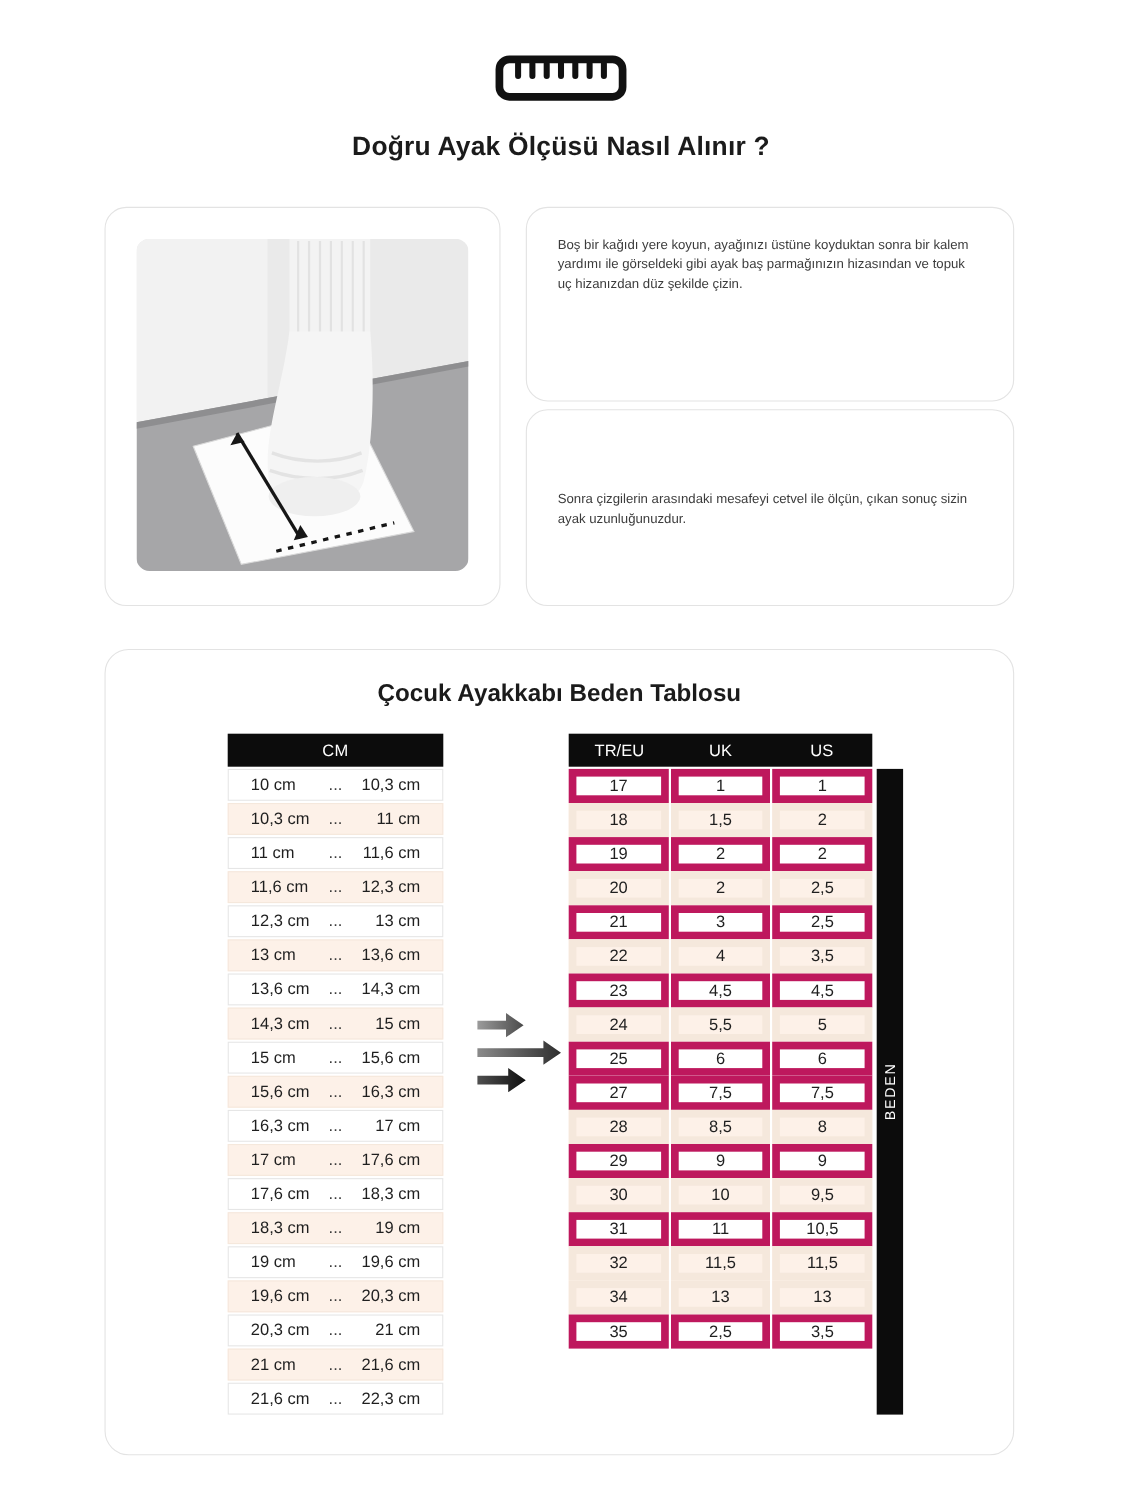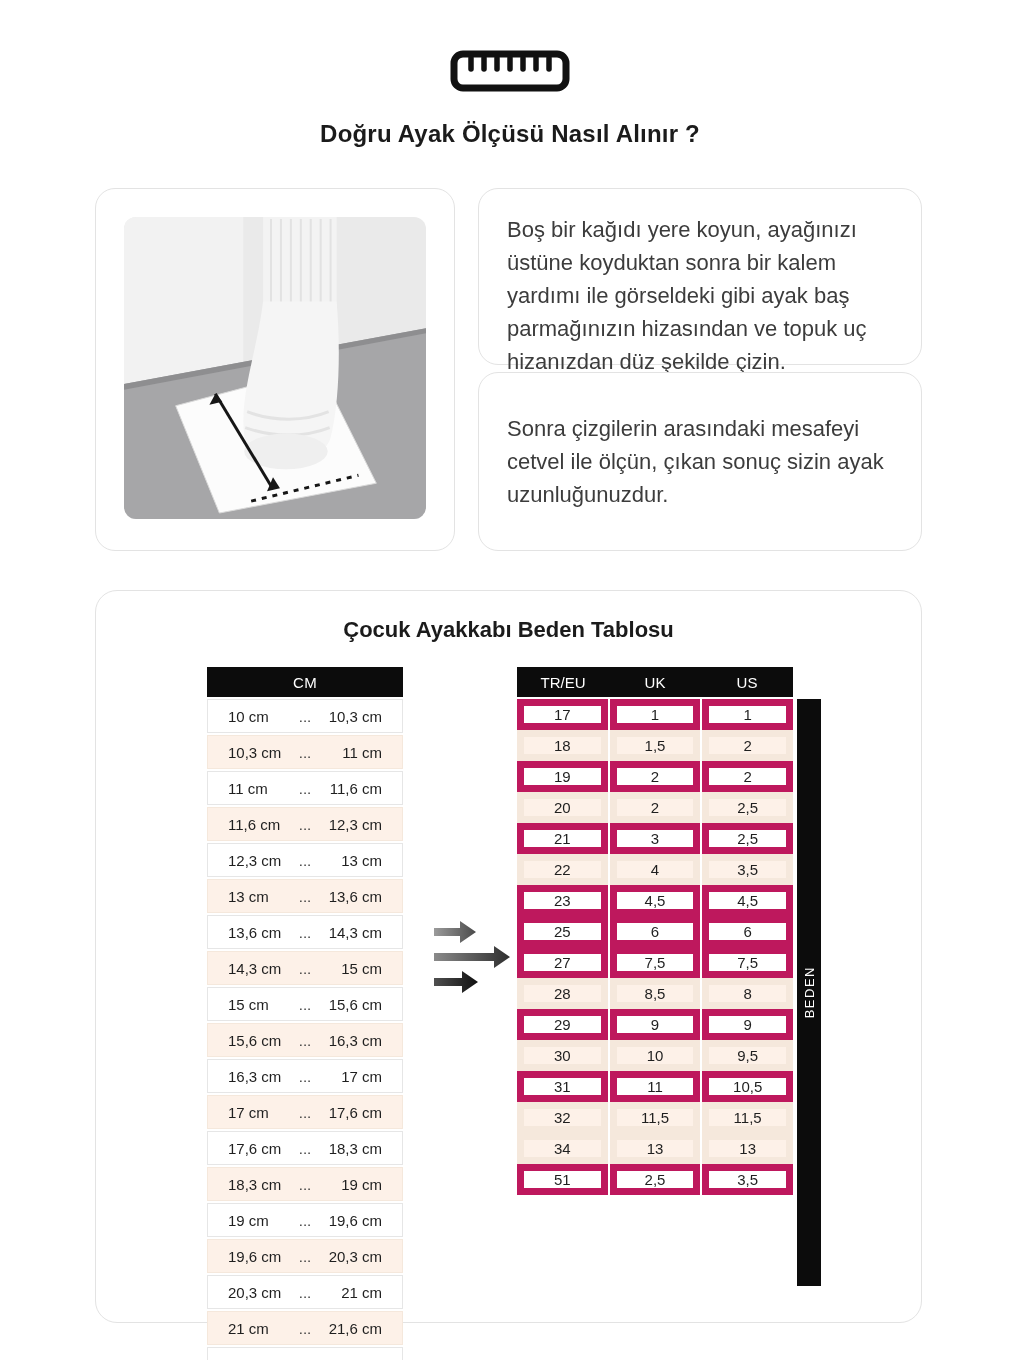--- a/index.html
+++ b/index.html
@@ -29,7 +29,7 @@
 
   .text-card-1 { left:478px; top:188px; width:444px; height:177px; padding:24px 28px; }
   .text-card-2 { left:478px; top:372px; width:444px; height:179px; padding:14px 28px; display:flex; align-items:center; }
-  .instruction { font-size:22px; line-height:1.5; color:#3c3c3c; }
+  .instruction { font-size:12px; line-height:1.5; color:#3c3c3c; }
 
   
   .table-card { left:95px; top:590px; width:827px; height:733px; border-radius:22px; }

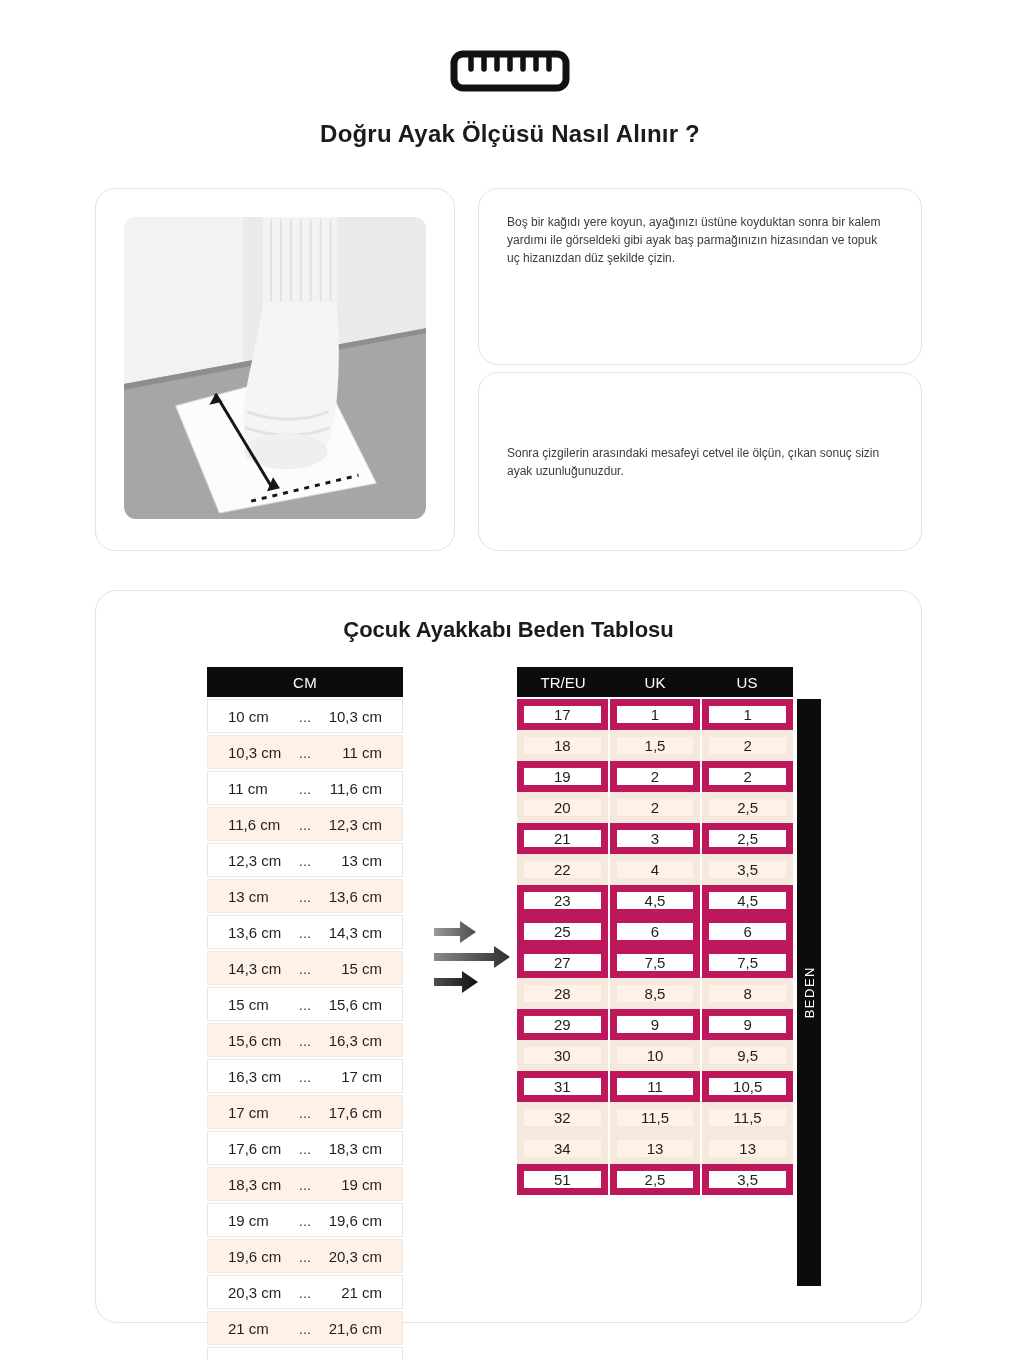--- a/index.html
+++ b/index.html
@@ -49,7 +49,7 @@
   }
   .cm-row {
     height:29px; margin-bottom:2px;
-    display:flex; align-items:center; padding:16px 20px;
+    display:flex; align-items:center; padding:4px 20px;
     font-size:15px; color:#1f1f1f;
     background:#fff; border:1px solid #e6e6e6;
   }

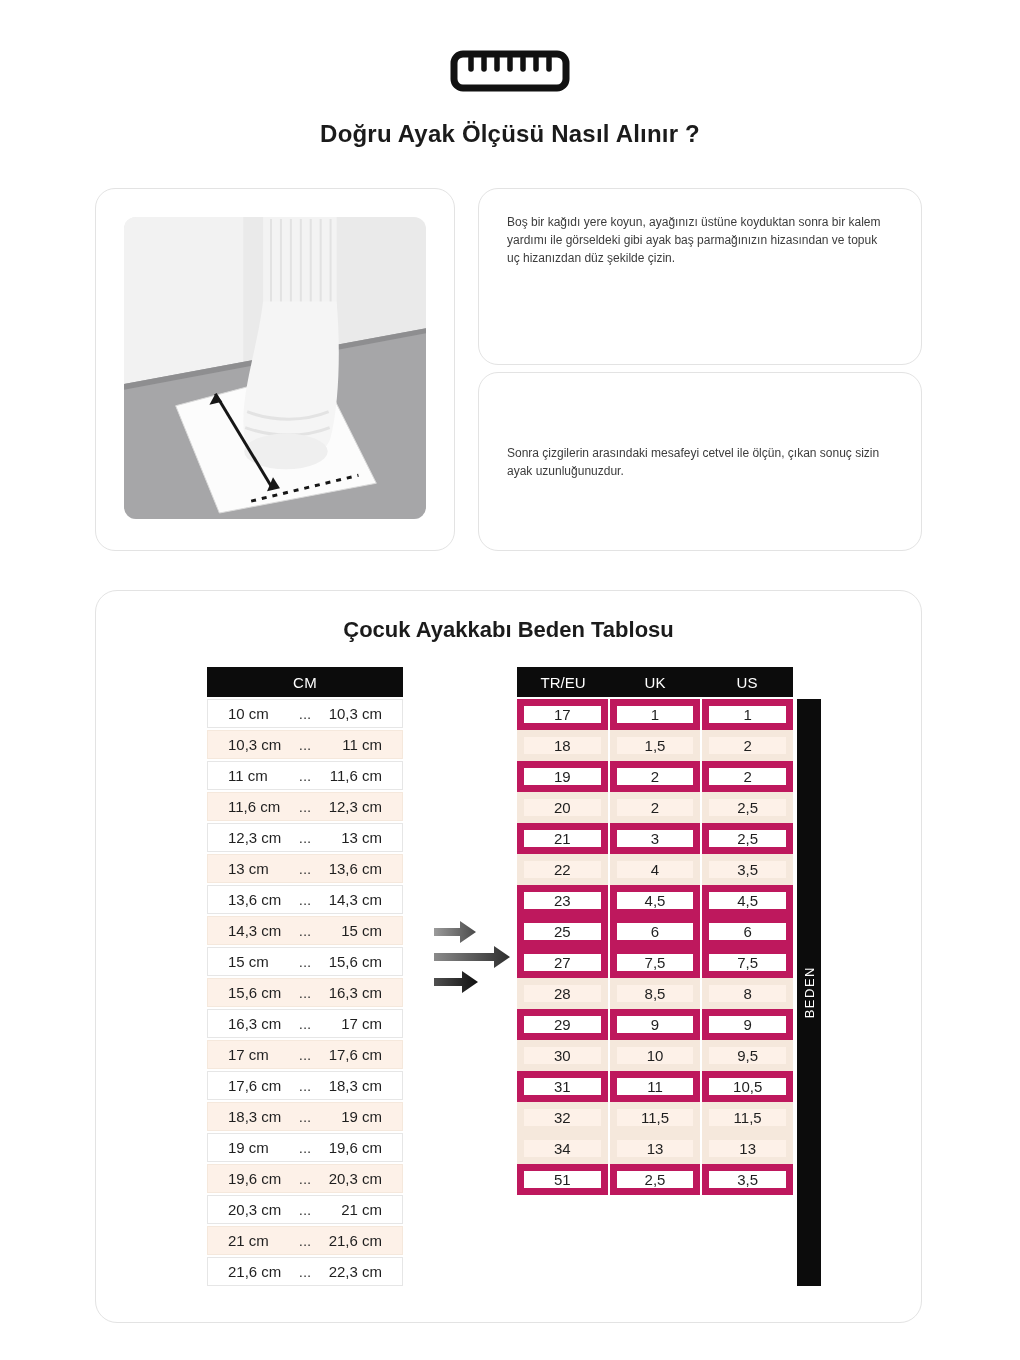--- a/index.html
+++ b/index.html
@@ -326,6 +326,11 @@
           <span class="sz-cell">4,5</span>
           <span class="sz-cell">4,5</span>
         </div>
+        <div class="sz-row alt">
+          <span class="sz-cell">24</span>
+          <span class="sz-cell">5,5</span>
+          <span class="sz-cell">5</span>
+        </div>
         <div class="sz-row">
           <span class="sz-cell">25</span>
           <span class="sz-cell">6</span>

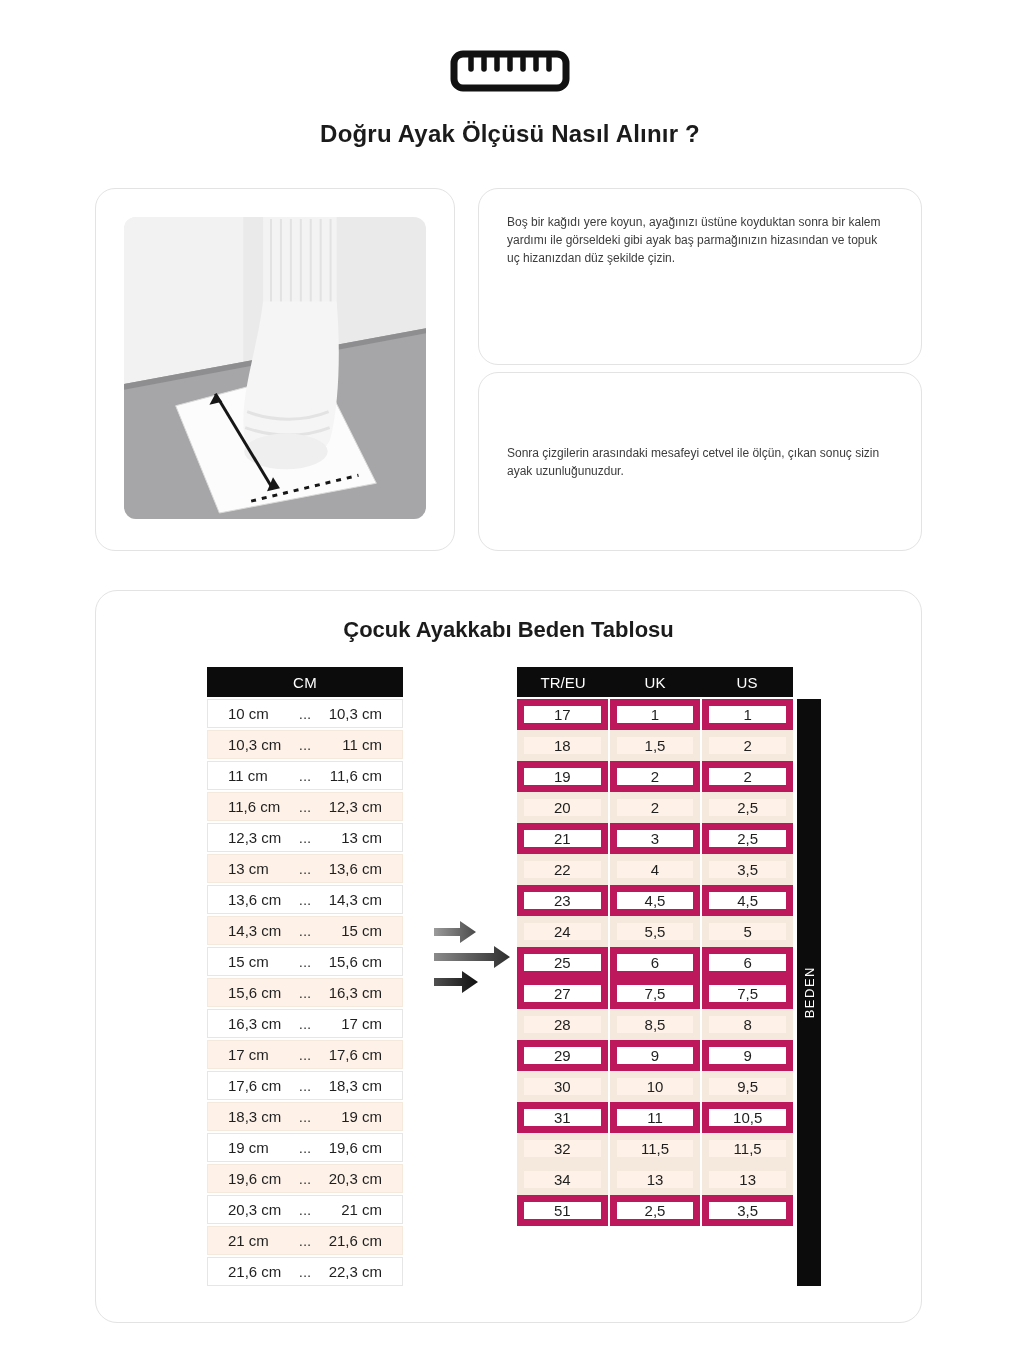--- a/index.html
+++ b/index.html
@@ -372,7 +372,7 @@
           <span class="sz-cell">13</span>
         </div>
         <div class="sz-row">
-          <span class="sz-cell">51</span>
+          <span class="sz-cell">35</span>
           <span class="sz-cell">2,5</span>
           <span class="sz-cell">3,5</span>
         </div>

